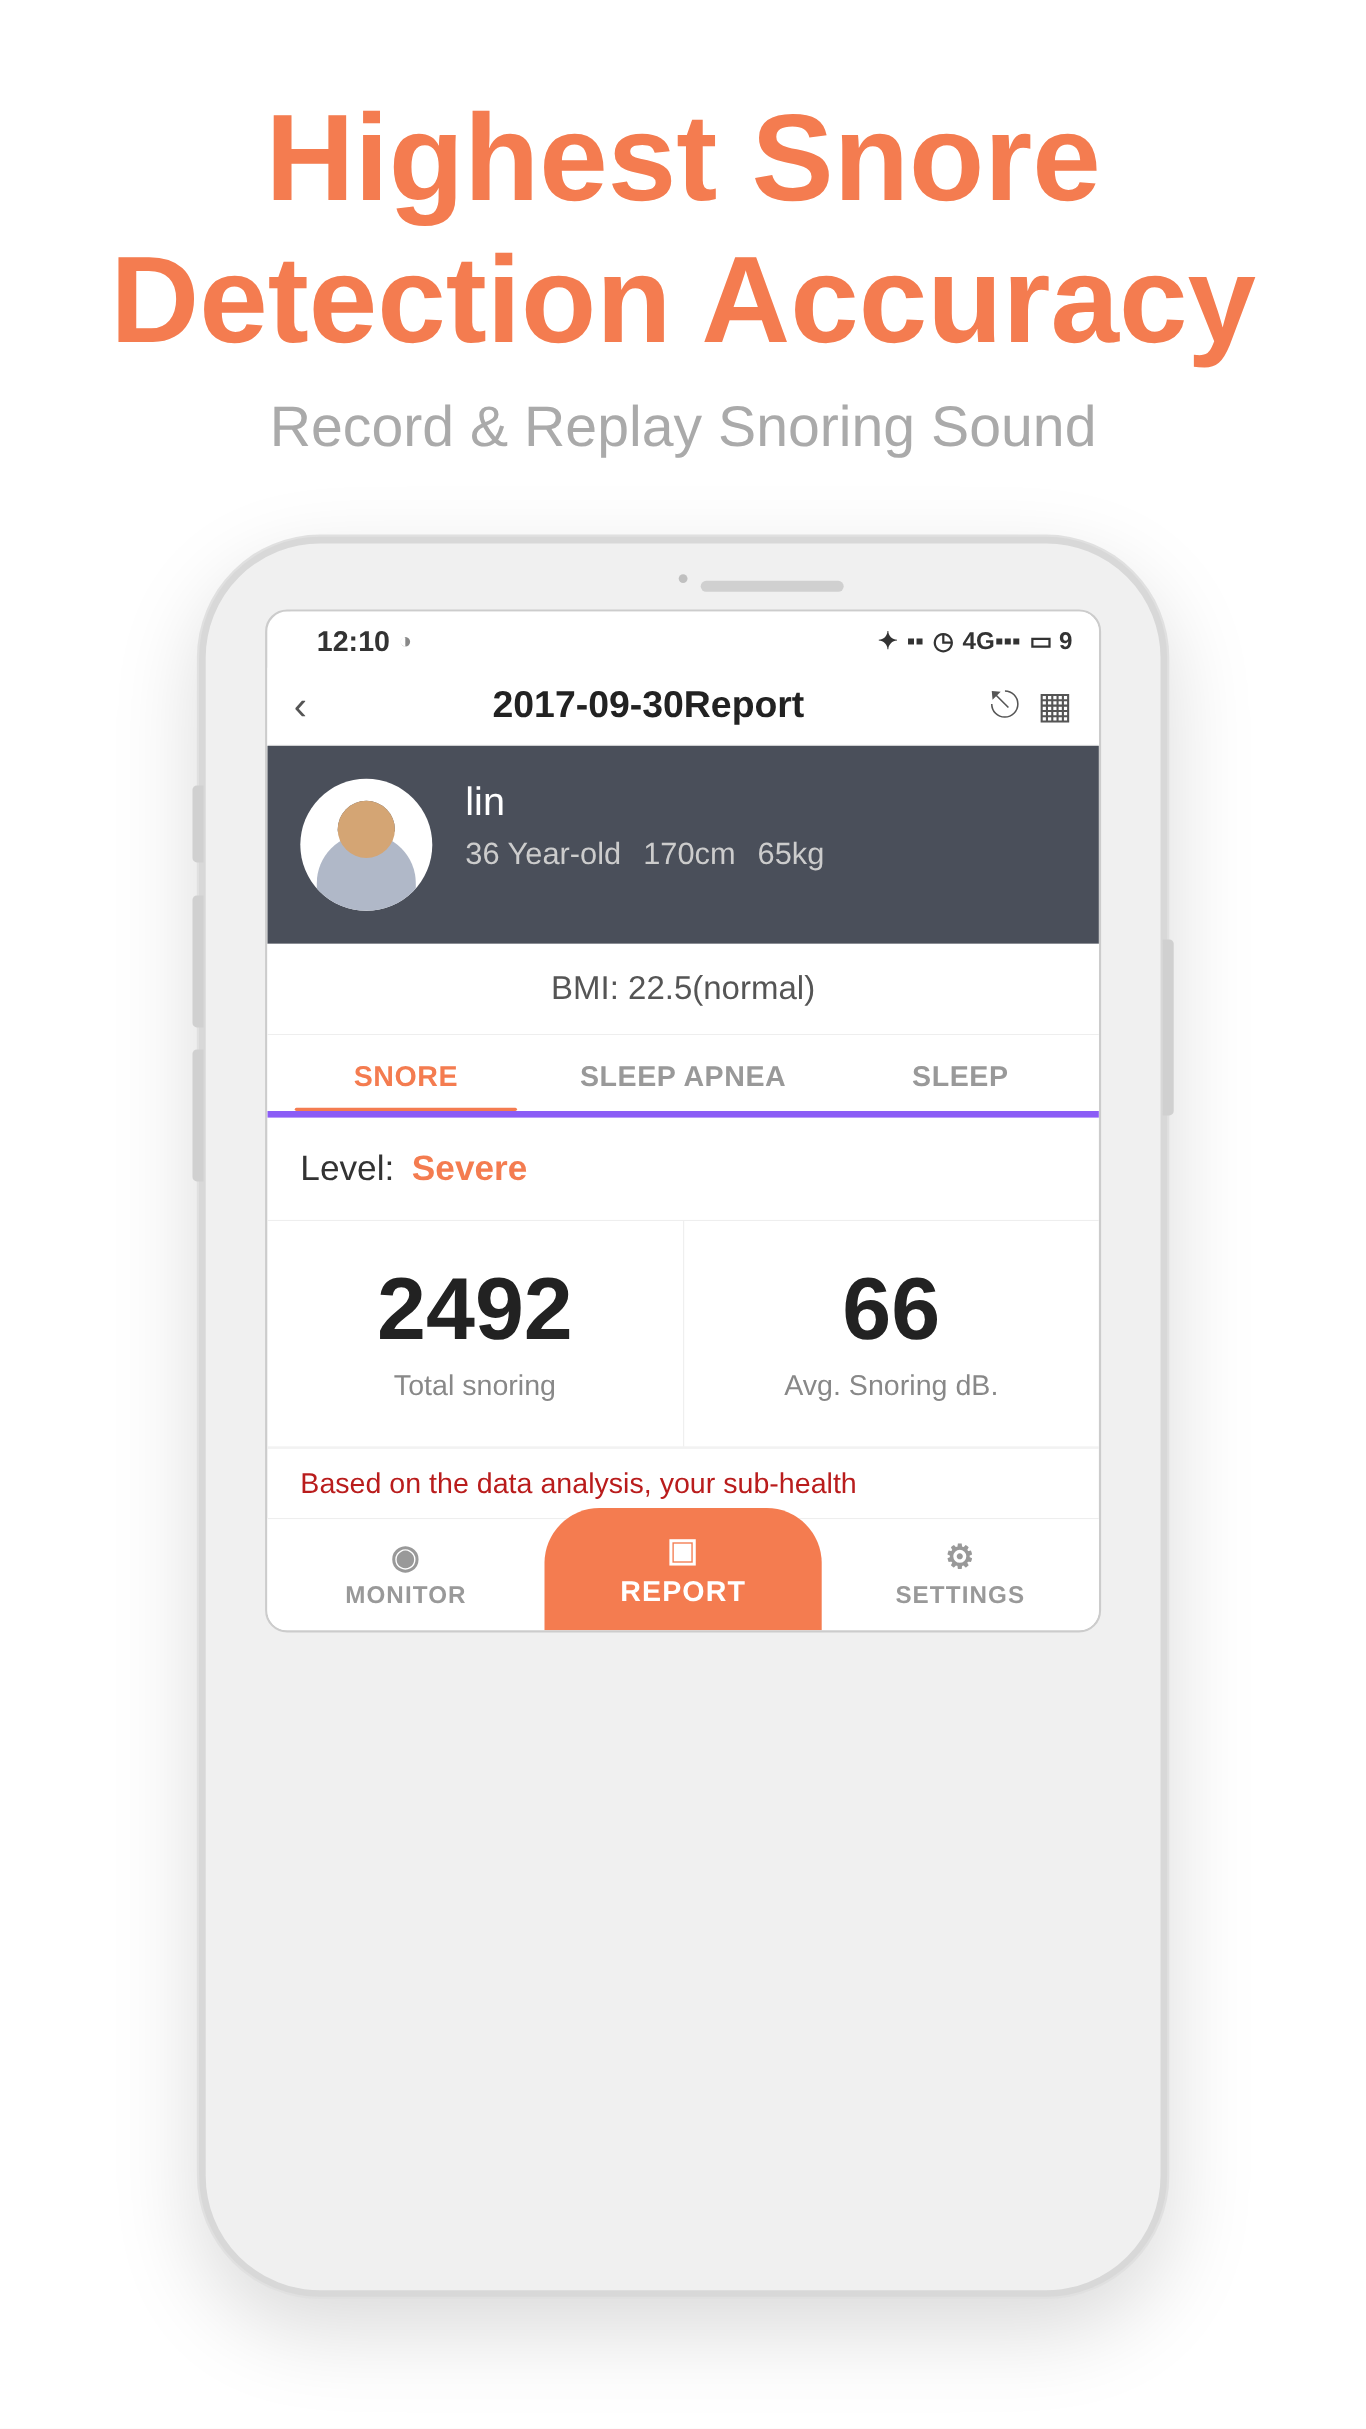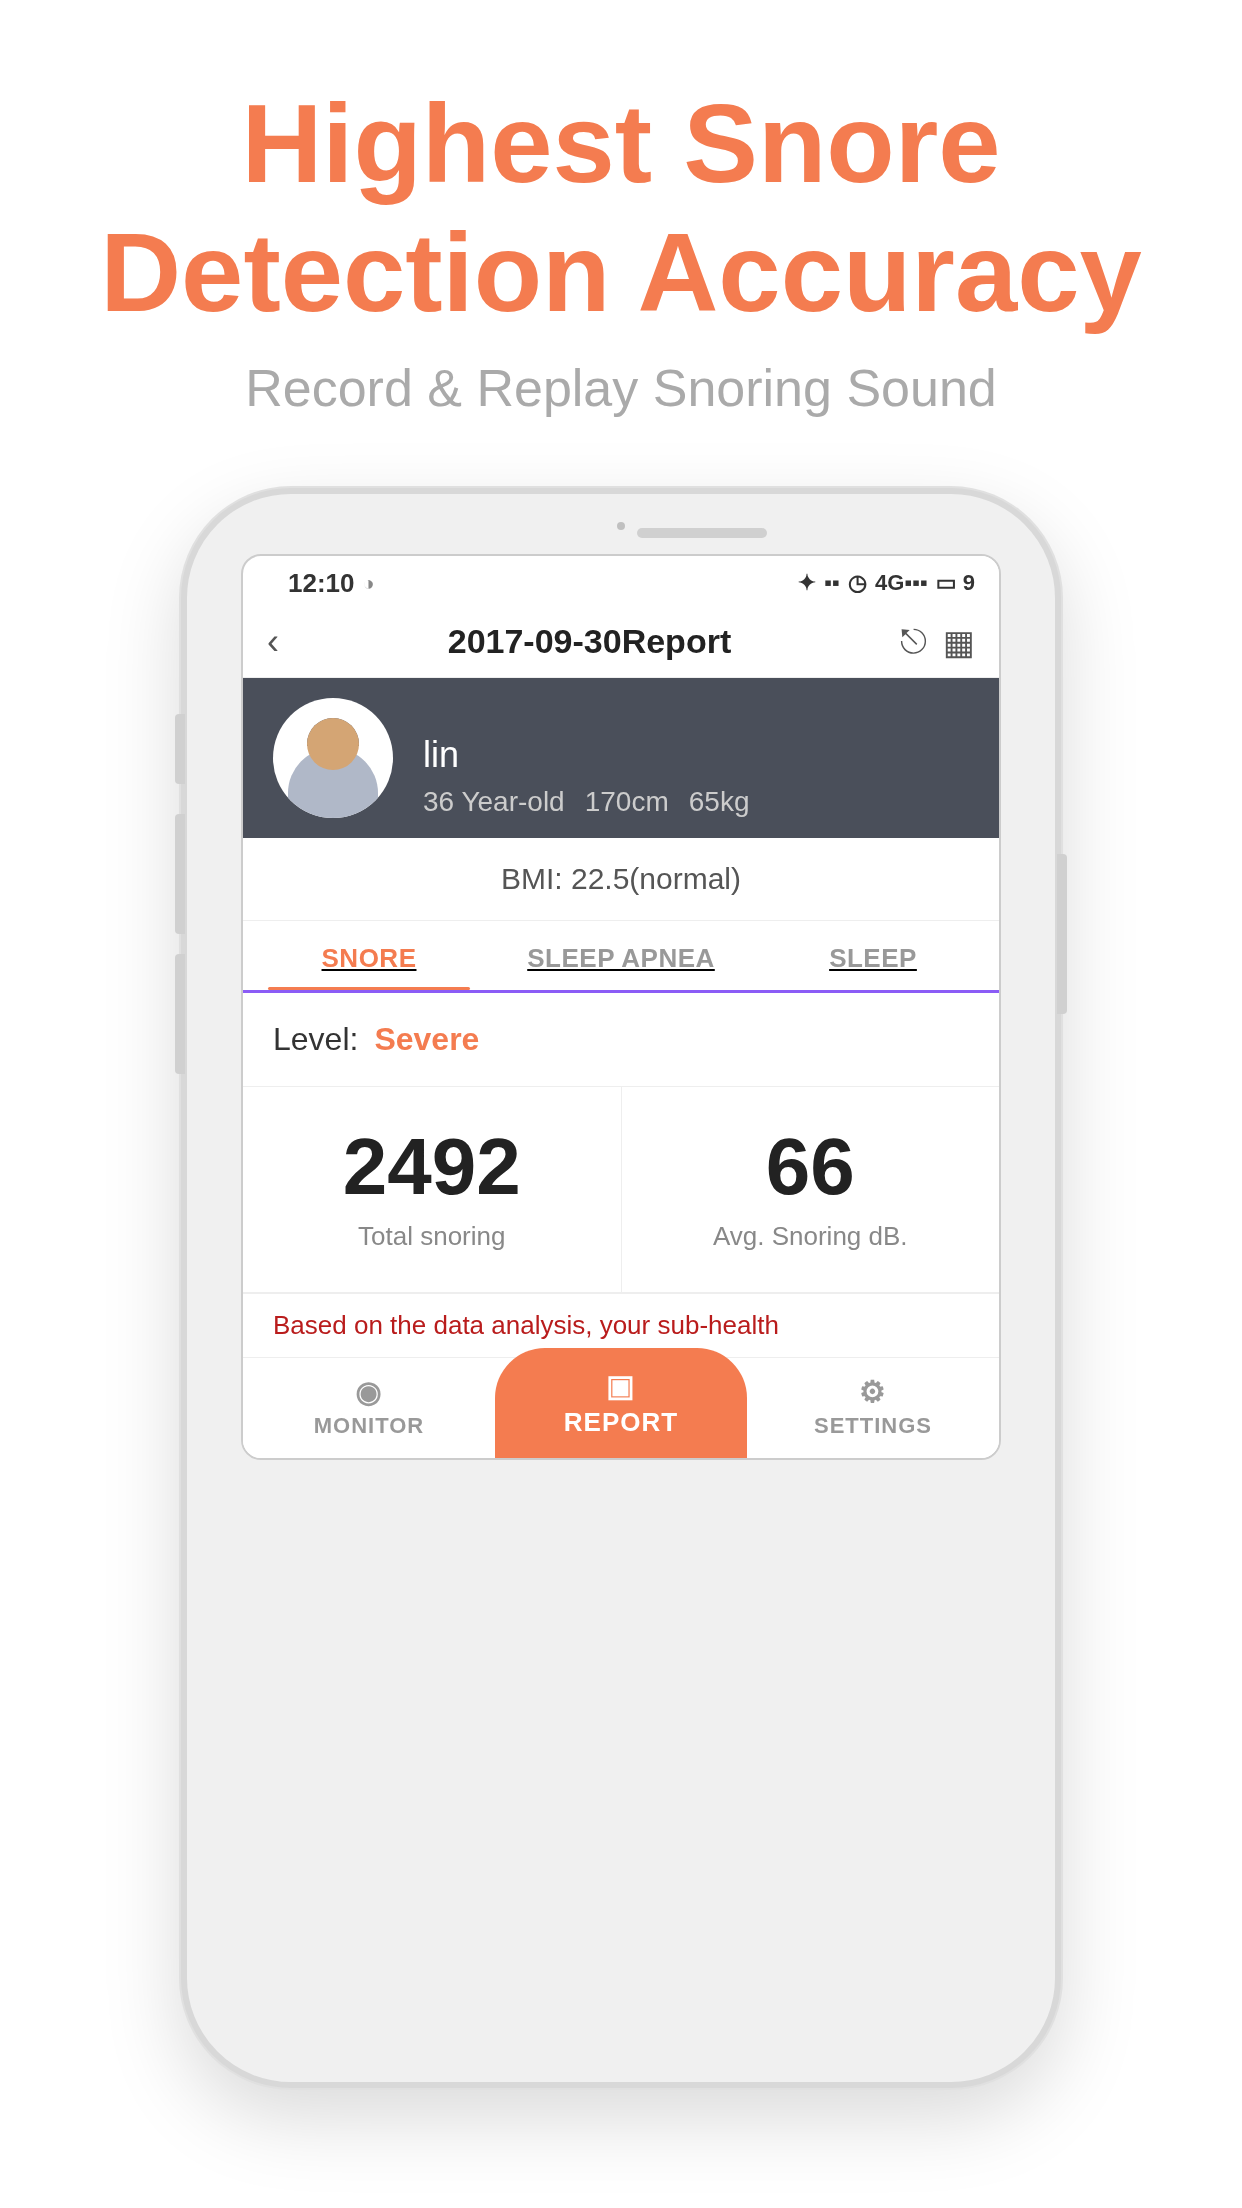--- a/index.html
+++ b/index.html
@@ -187,9 +187,9 @@
     
     .profile-section {
       background: #4a4f5a;
-      padding: 20px 30px;
-      display: flex;
-      align-items: flex-end;
+      padding: 30px 30px;
+      display: flex;
+      align-items: flex-start;
       gap: 30px;
     }
 

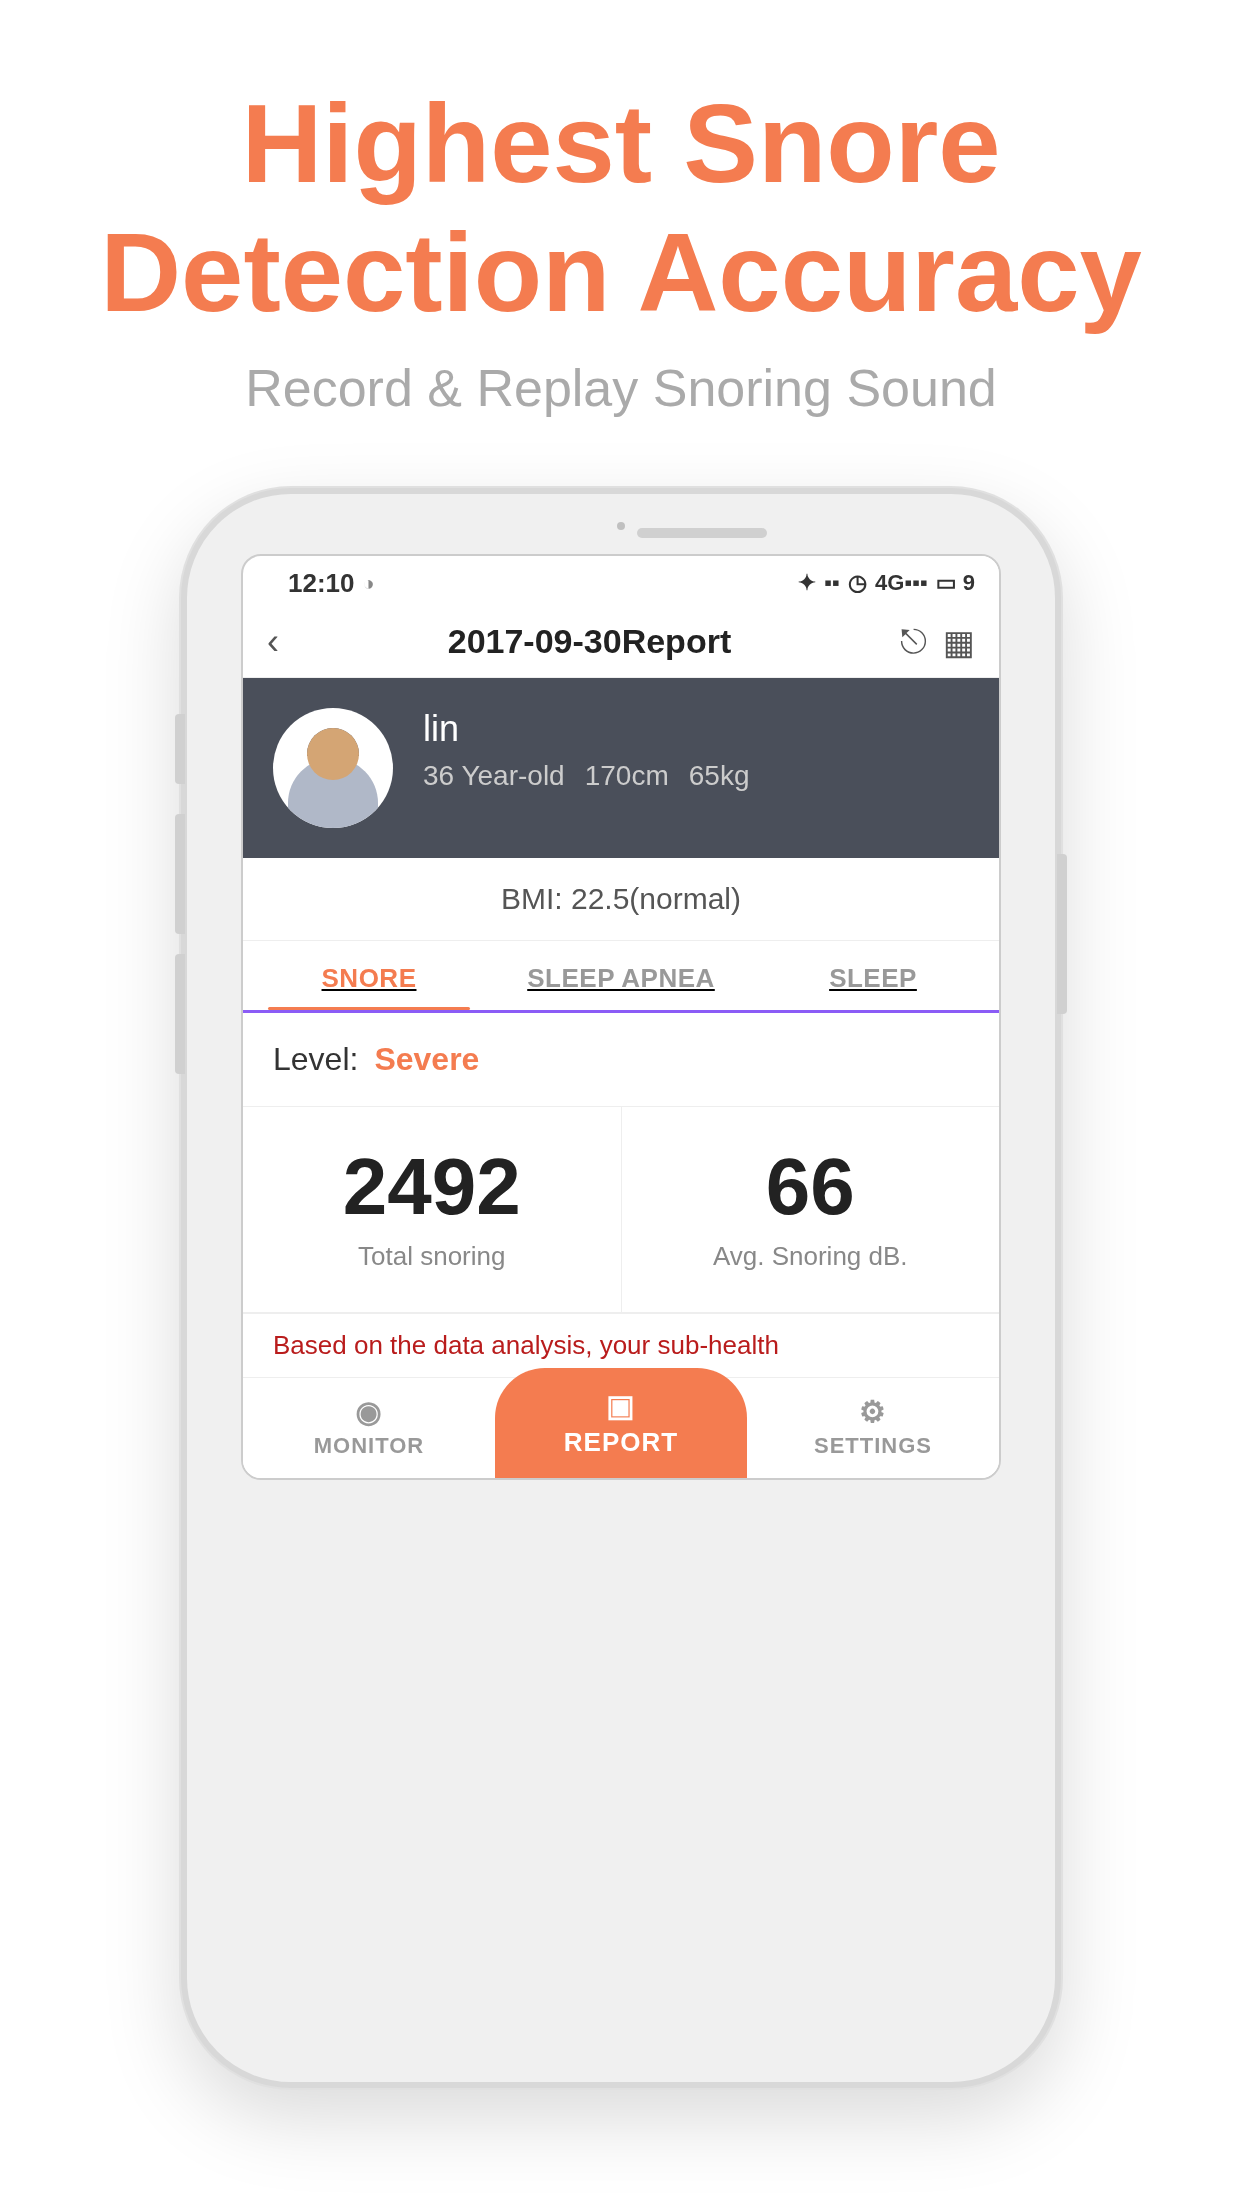--- a/index.html
+++ b/index.html
@@ -266,8 +266,7 @@
     .tabs-section {
       display: flex;
       background: #ffffff;
-      border-bottom: 3px solid #8b5cf6;
-      text-decoration: underline;
+      border-bottom: 6px solid #8b5cf6;
     }
 
     .tab-item {

